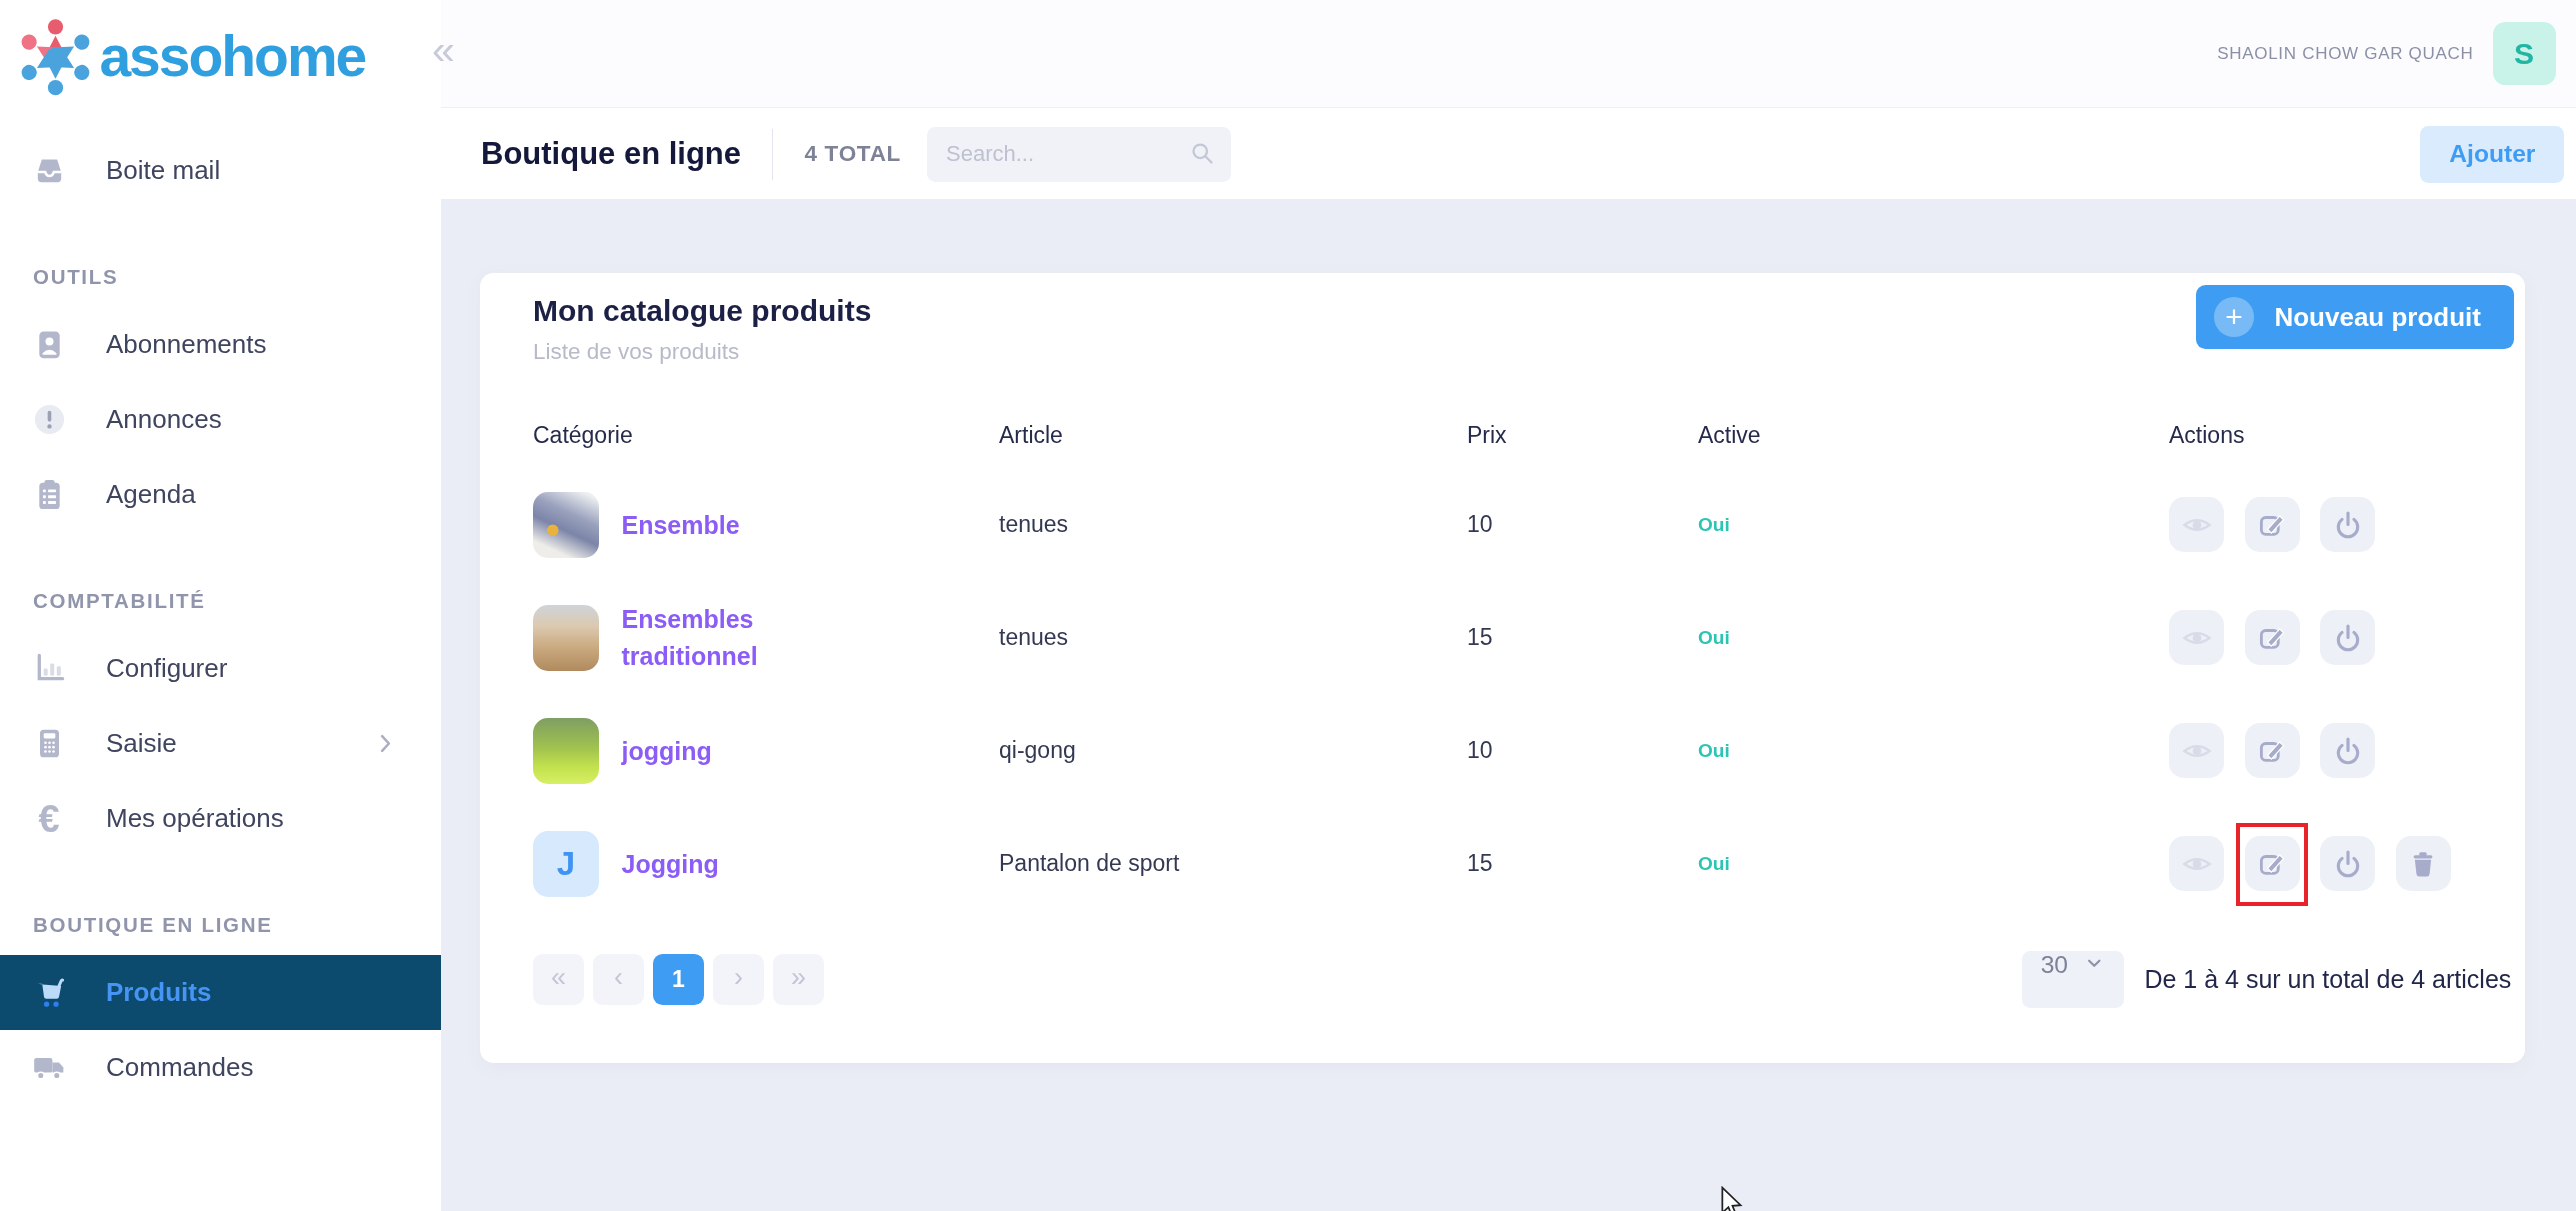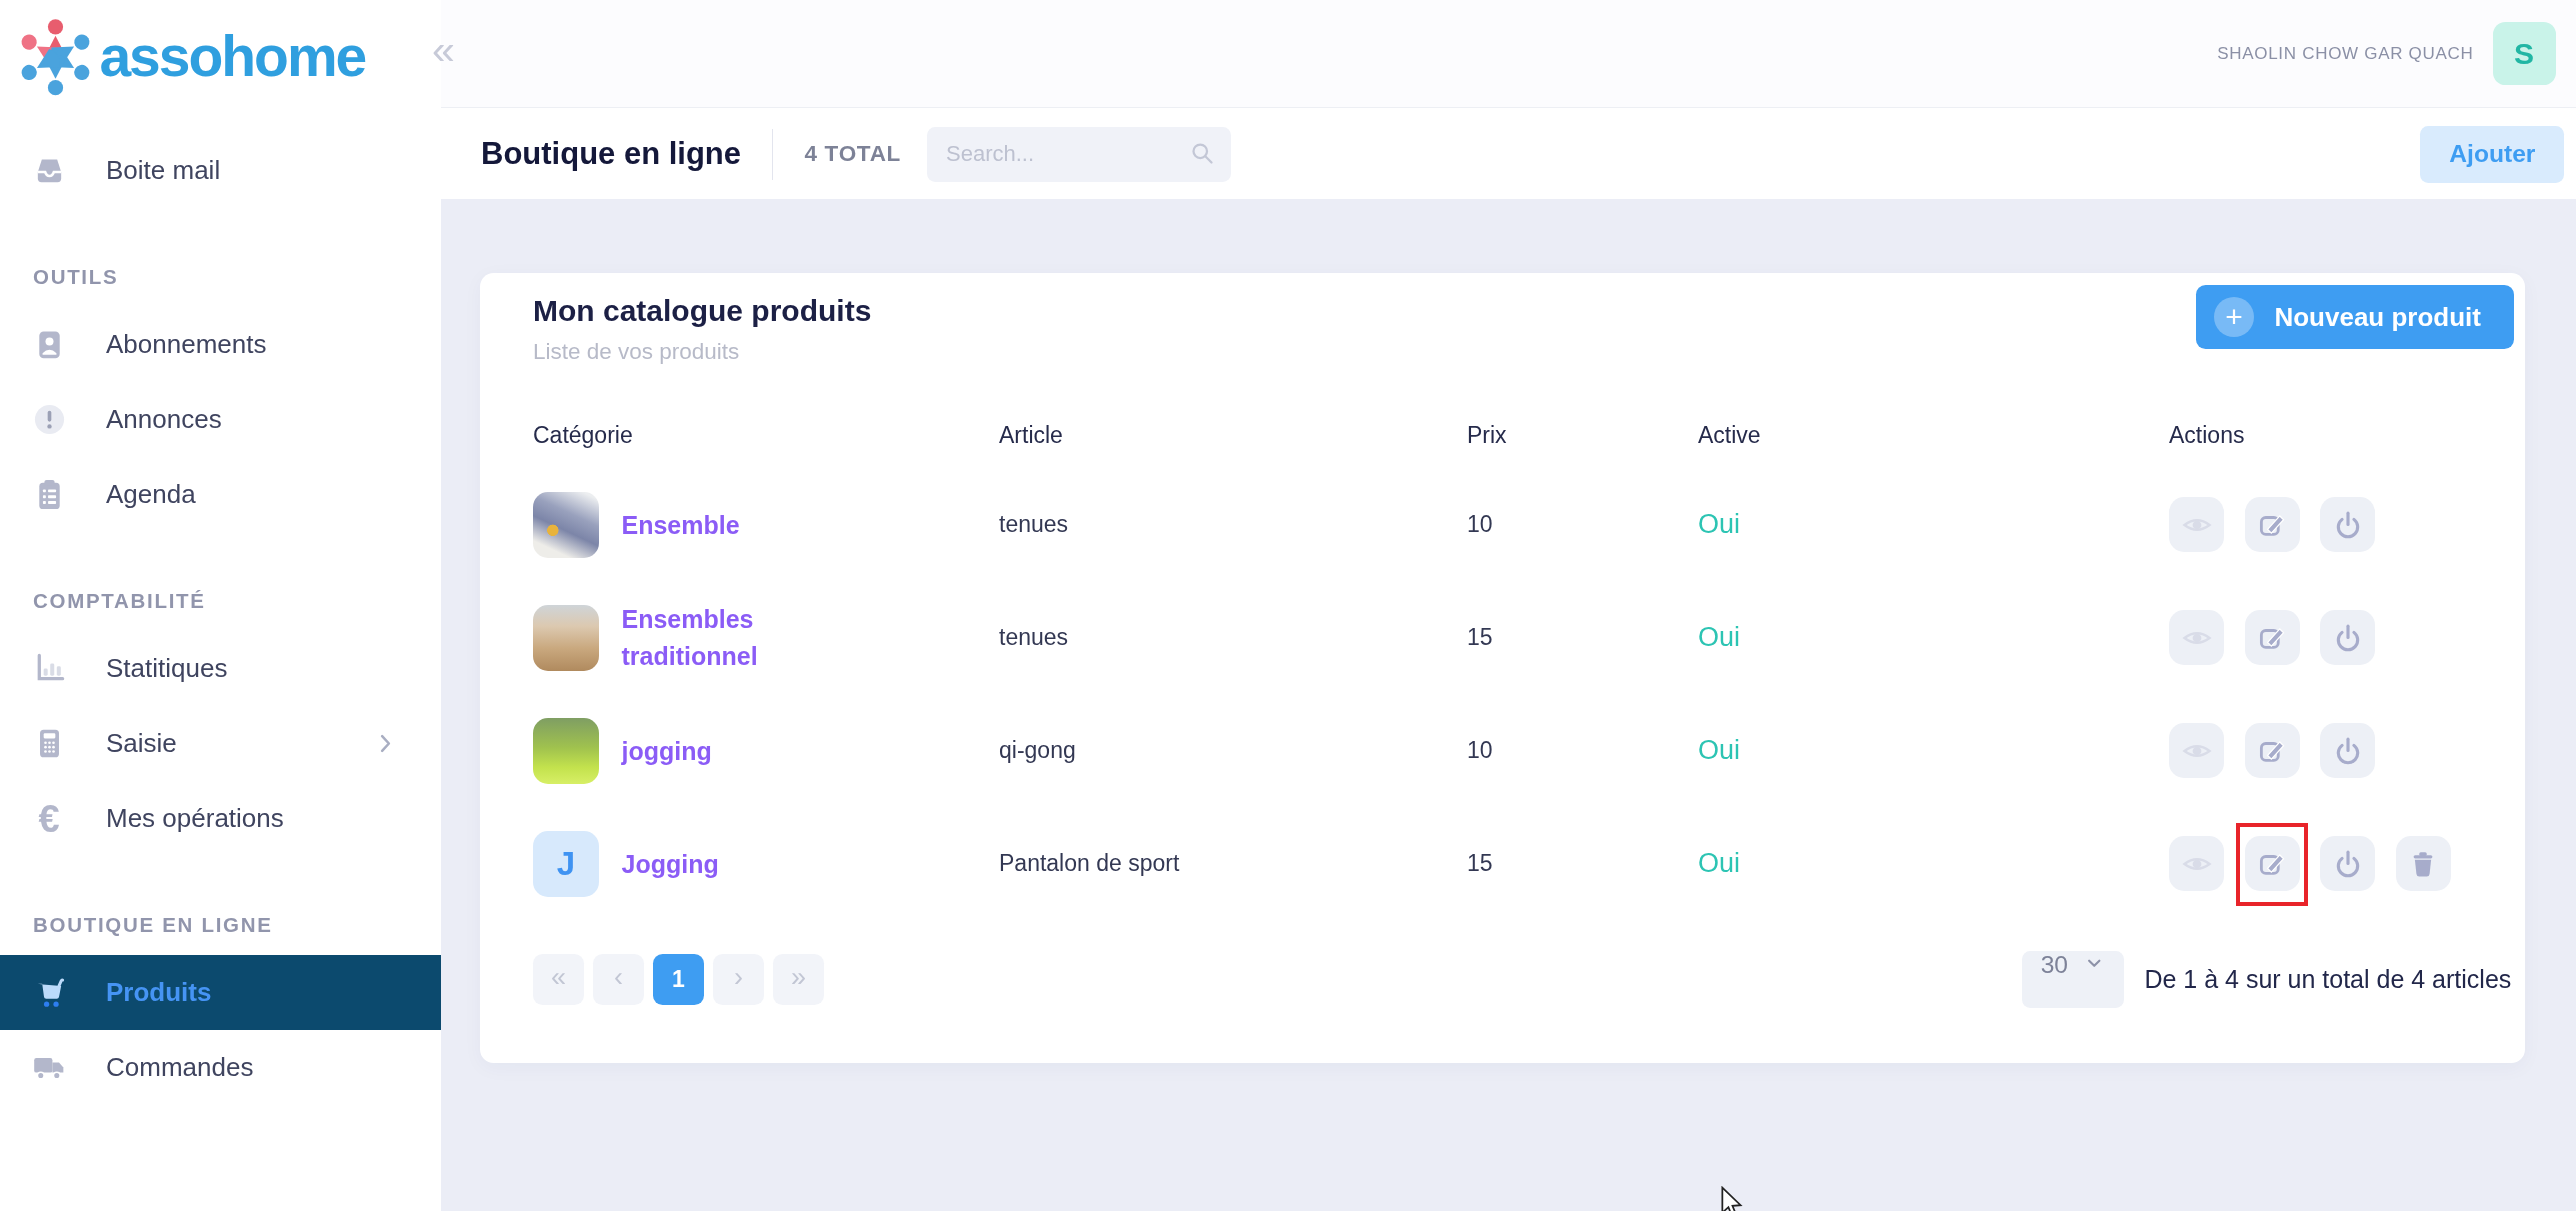--- a/index.html
+++ b/index.html
@@ -64,7 +64,7 @@
   .thumb-letter { background:#d7e9fc; color:#3f93f2; font-size:33px; font-weight:700; display:flex; align-items:center; justify-content:center; }
   .prod-name { font-size:25px; font-weight:600; color:#8b5cf6; margin-left:22.5px; max-width:171px; line-height:1.45; }
   .cell { font-size:23px; color:#333853; }
-  .active-cell { font-size:27px; font-weight:400; color:#2cc4b3; }
+  .active-cell { font-size:19px; font-weight:700; color:#2cc4b3; }
   .actions-cell { display:flex; align-items:center; }
   .icon-btn { width:55px; height:55px; border-radius:15px; background:#edf0f6; color:#a7accb; border:none; cursor:pointer; display:flex; align-items:center; justify-content:center; margin-right:20.5px; }
   .icon-btn svg { width:30px; height:30px; }

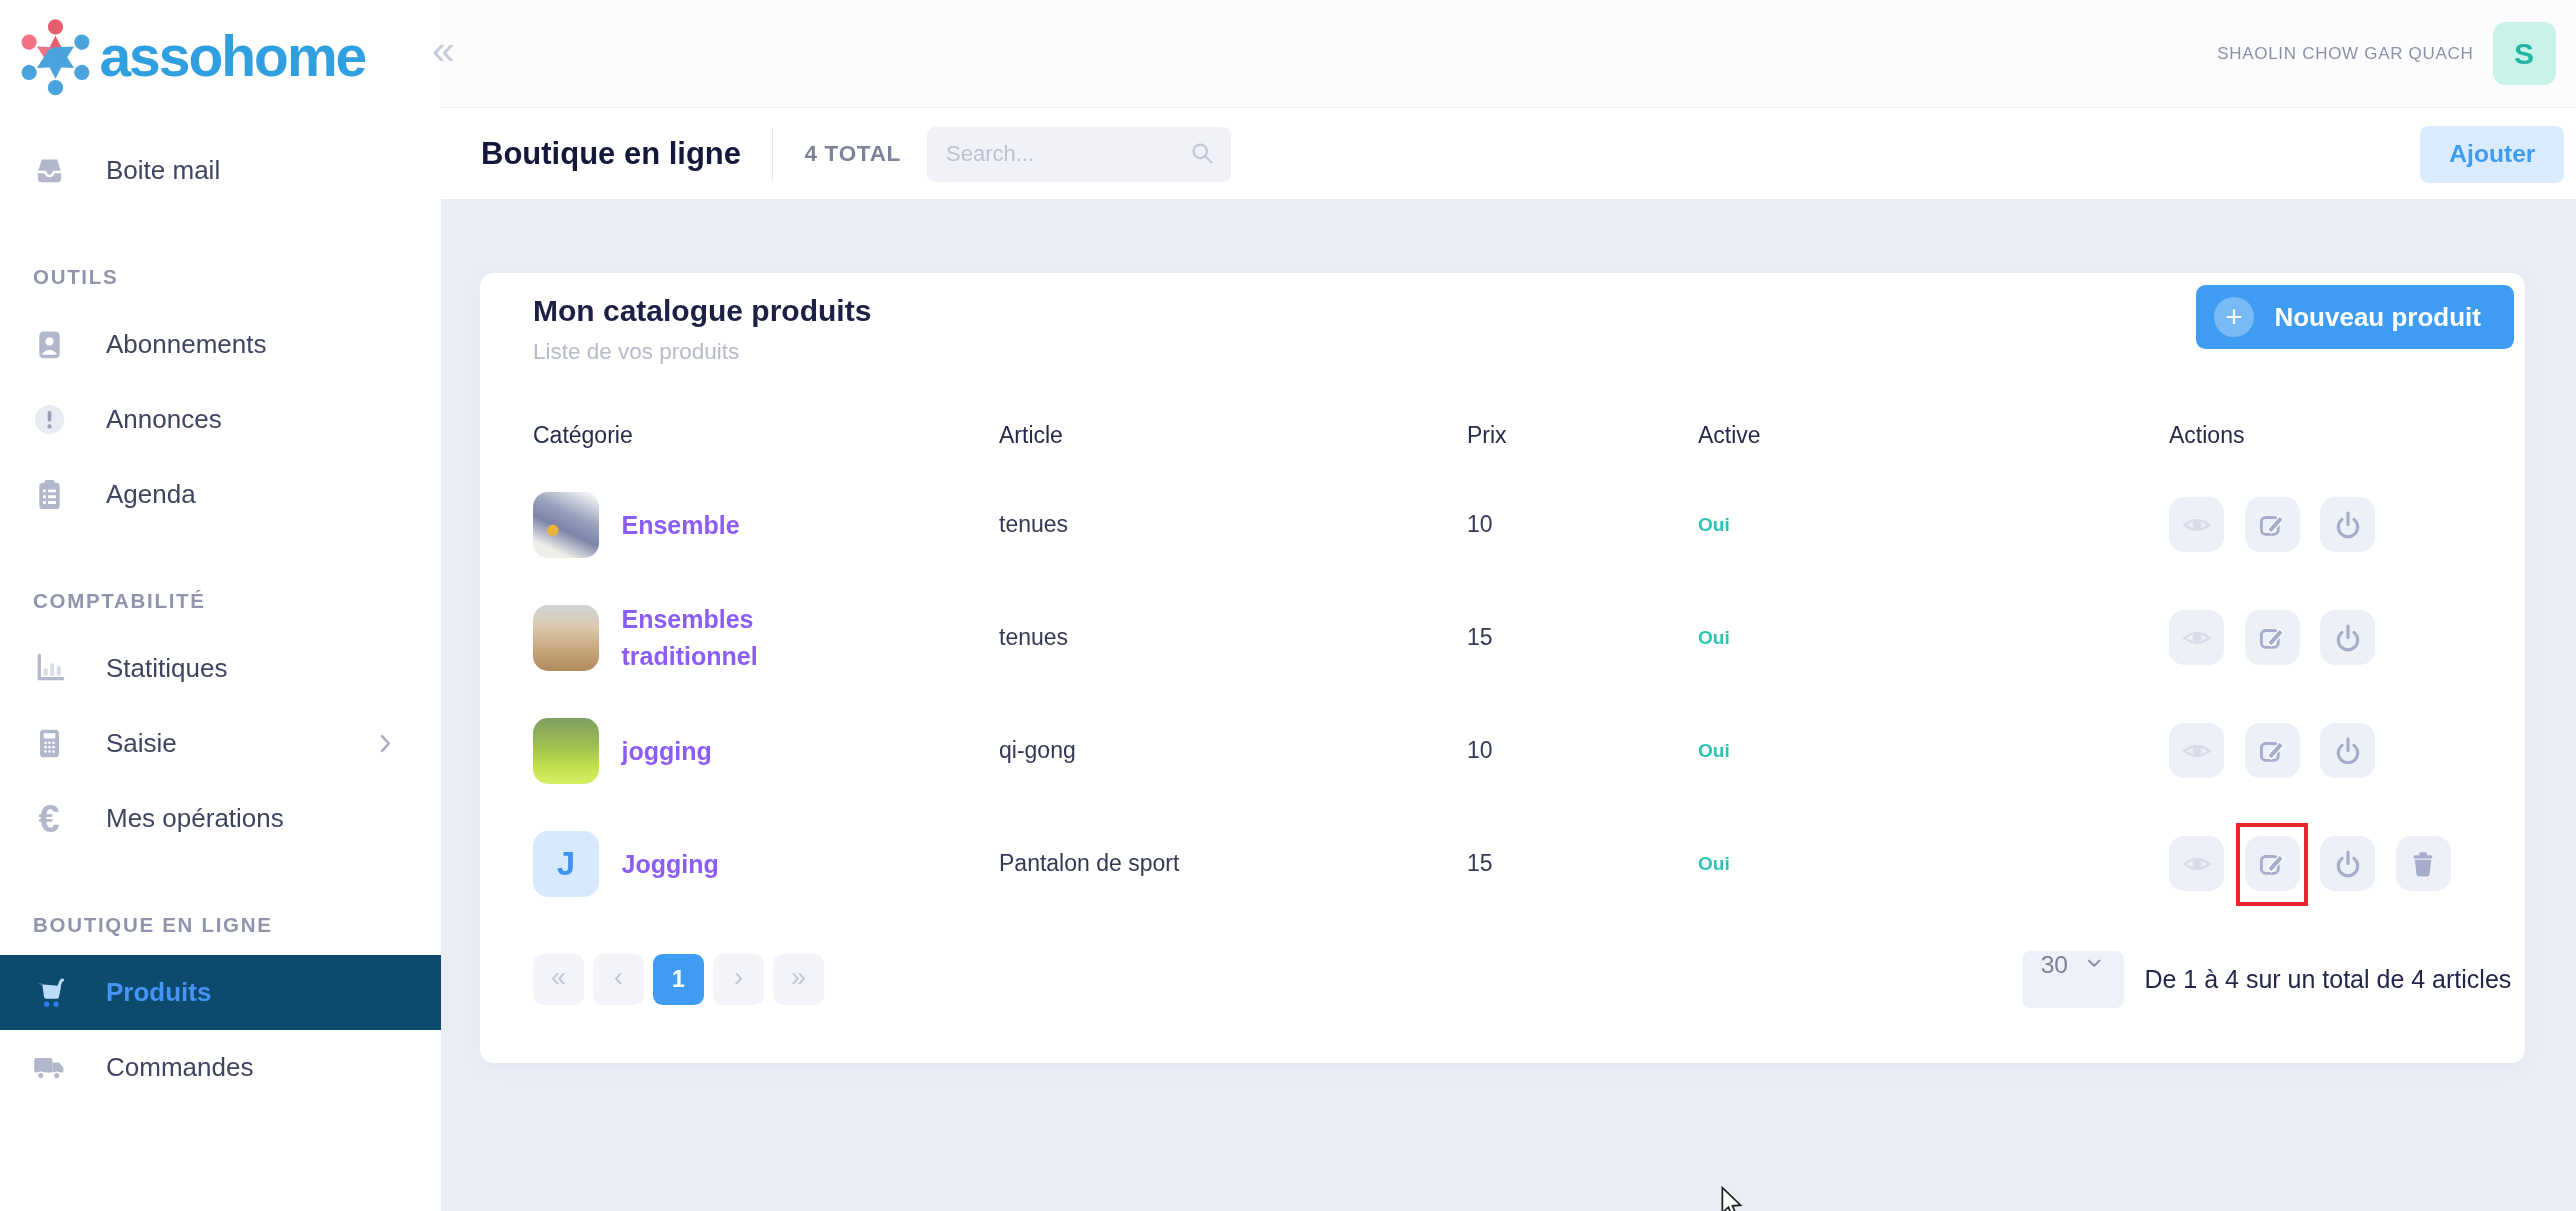--- a/index.html
+++ b/index.html
@@ -180,7 +180,7 @@
               <rect x="34" y="21" width="5.5" height="13" rx="2" fill="#d9dce6"></rect>
             </svg>
         </span>
-        <span class="nav-label">Statitiques</span>
+        <span class="nav-label">Configurer</span>
       </div>
       <div class="nav-item">
         <span class="nav-icon">

